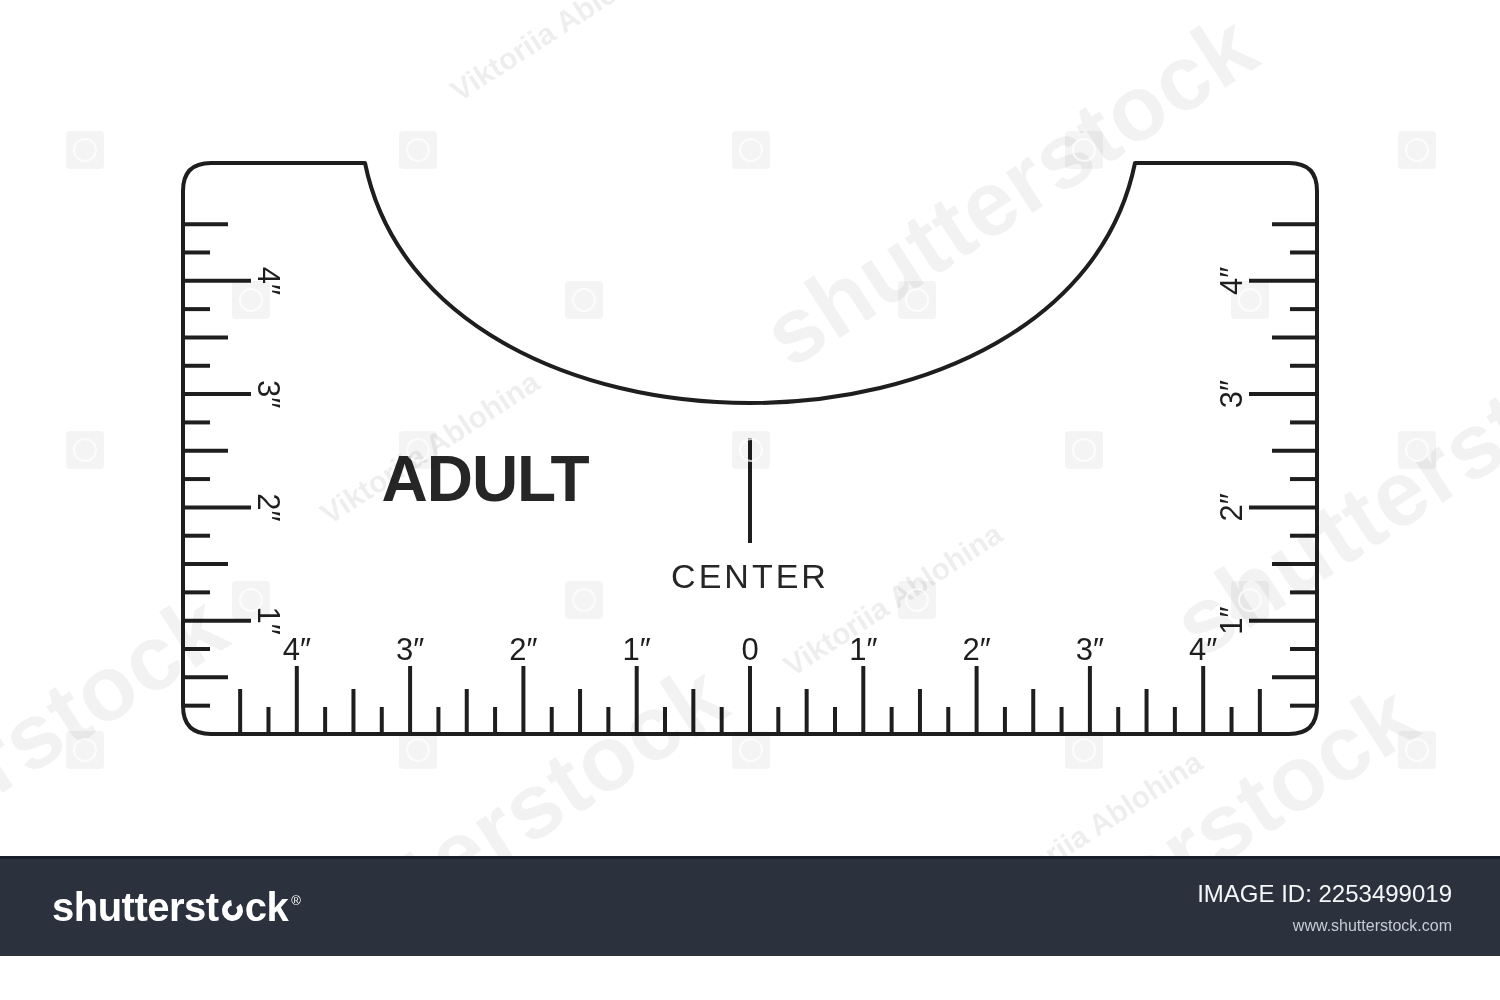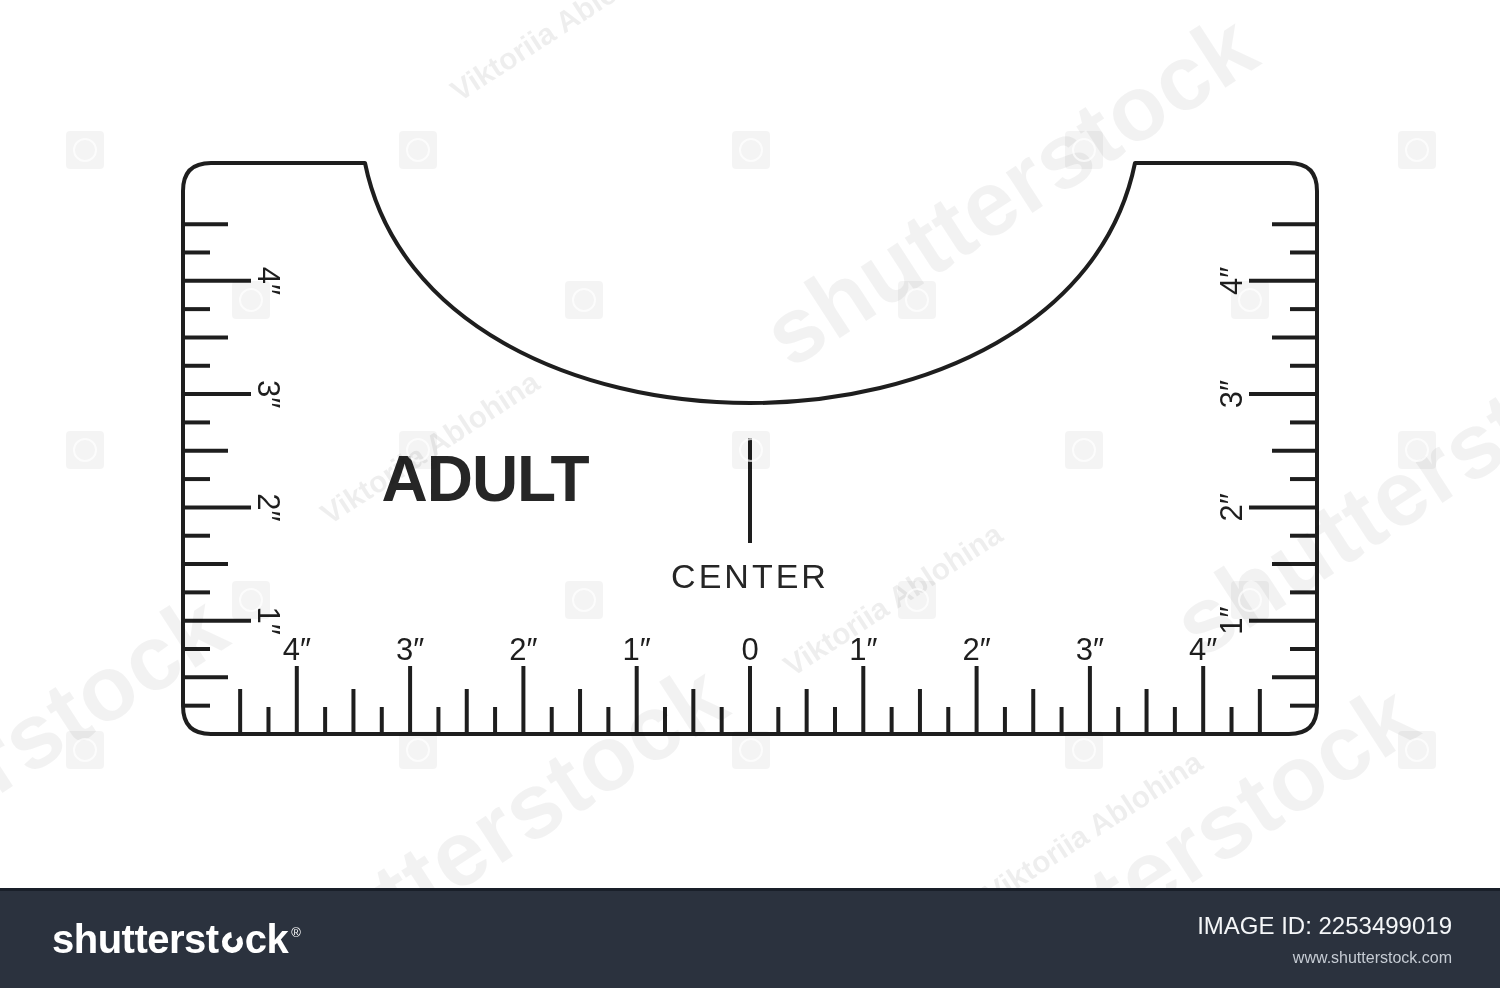--- a/index.html
+++ b/index.html
@@ -16,7 +16,7 @@
              transform:translate(-50%,-50%);display:flex;align-items:center;justify-content:center;}
   .wm-square .ring{width:20px;height:20px;border:2px solid rgba(255,255,255,0.7);border-radius:50%;}
   
-  .footer{position:absolute;left:0;top:888px;width:1500px;height:100px;background:#2b323e;
+  .footer{position:absolute;left:0;top:856px;width:1500px;height:100px;background:#2b323e;
           border-top:3px solid #191f29;box-sizing:border-box;
           display:flex;align-items:center;justify-content:space-between;}
   .logo{display:flex;align-items:center;color:#ffffff;font-weight:700;font-size:40px;

